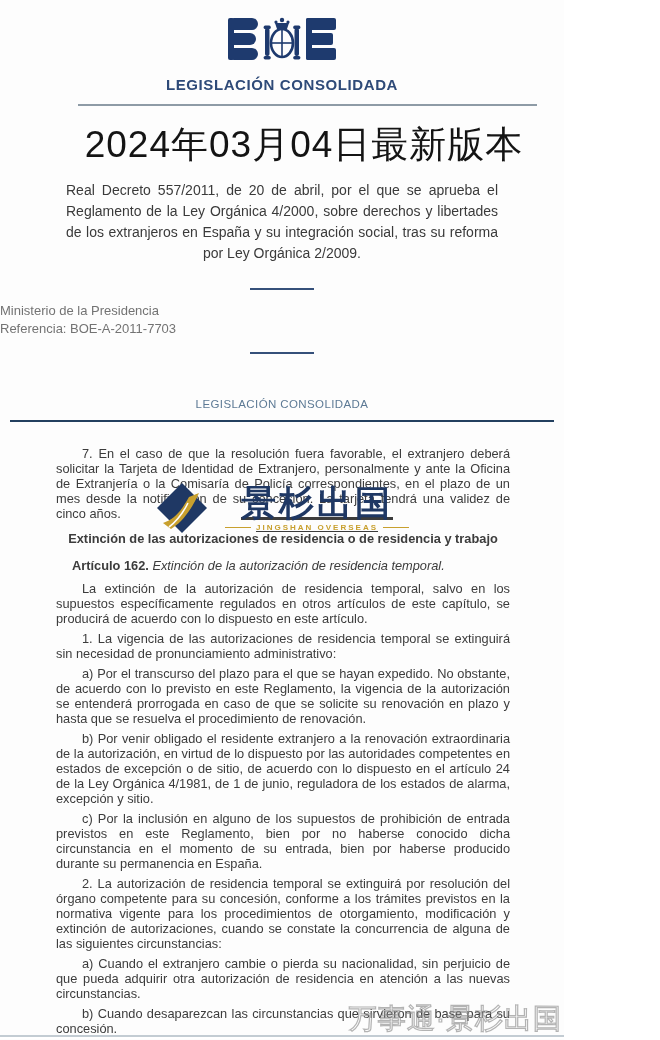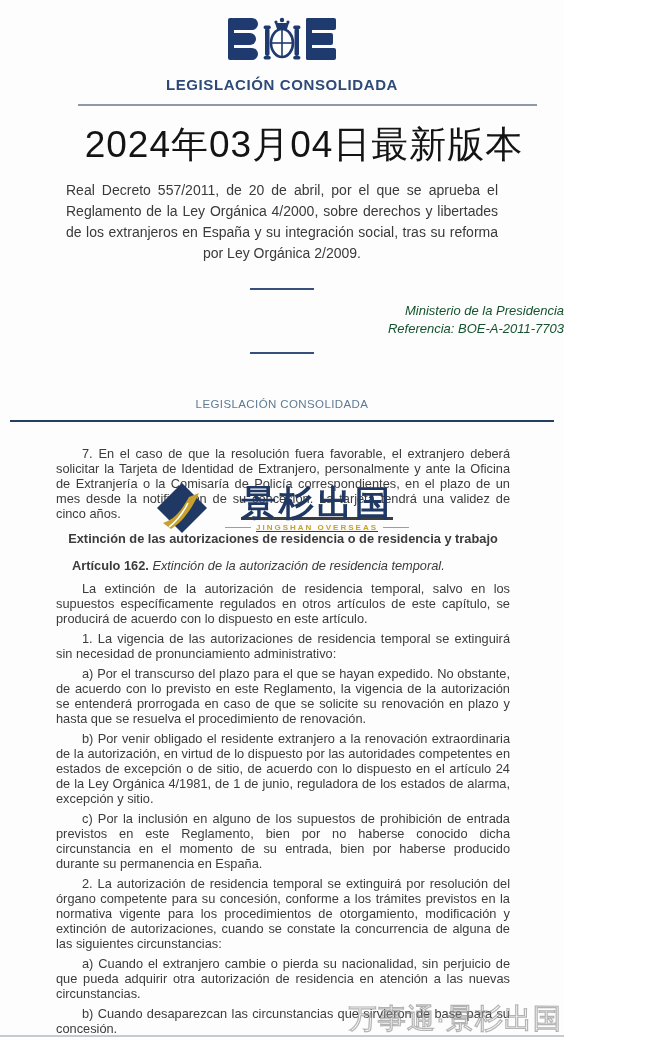--- a/index.html
+++ b/index.html
@@ -30,7 +30,7 @@
   }
   .sep-short{width:64px;border-top:2px solid #35507a;margin:24px auto 12px;}
   .sep-short2{width:64px;border-top:2px solid #35507a;margin:14px auto 0;}
-  .ministry{ text-align:right;color:#14532d;font-size:13px;line-height:1.38;font-style:italic;}
+  .ministry{ text-align:left;color:#737373;font-size:13px;line-height:1.38;}
   
   .boletin{margin-top:44px;text-align:center;color:#5d7a95;}
   .boletin .l1{font-size:16px;letter-spacing:.6px;}

